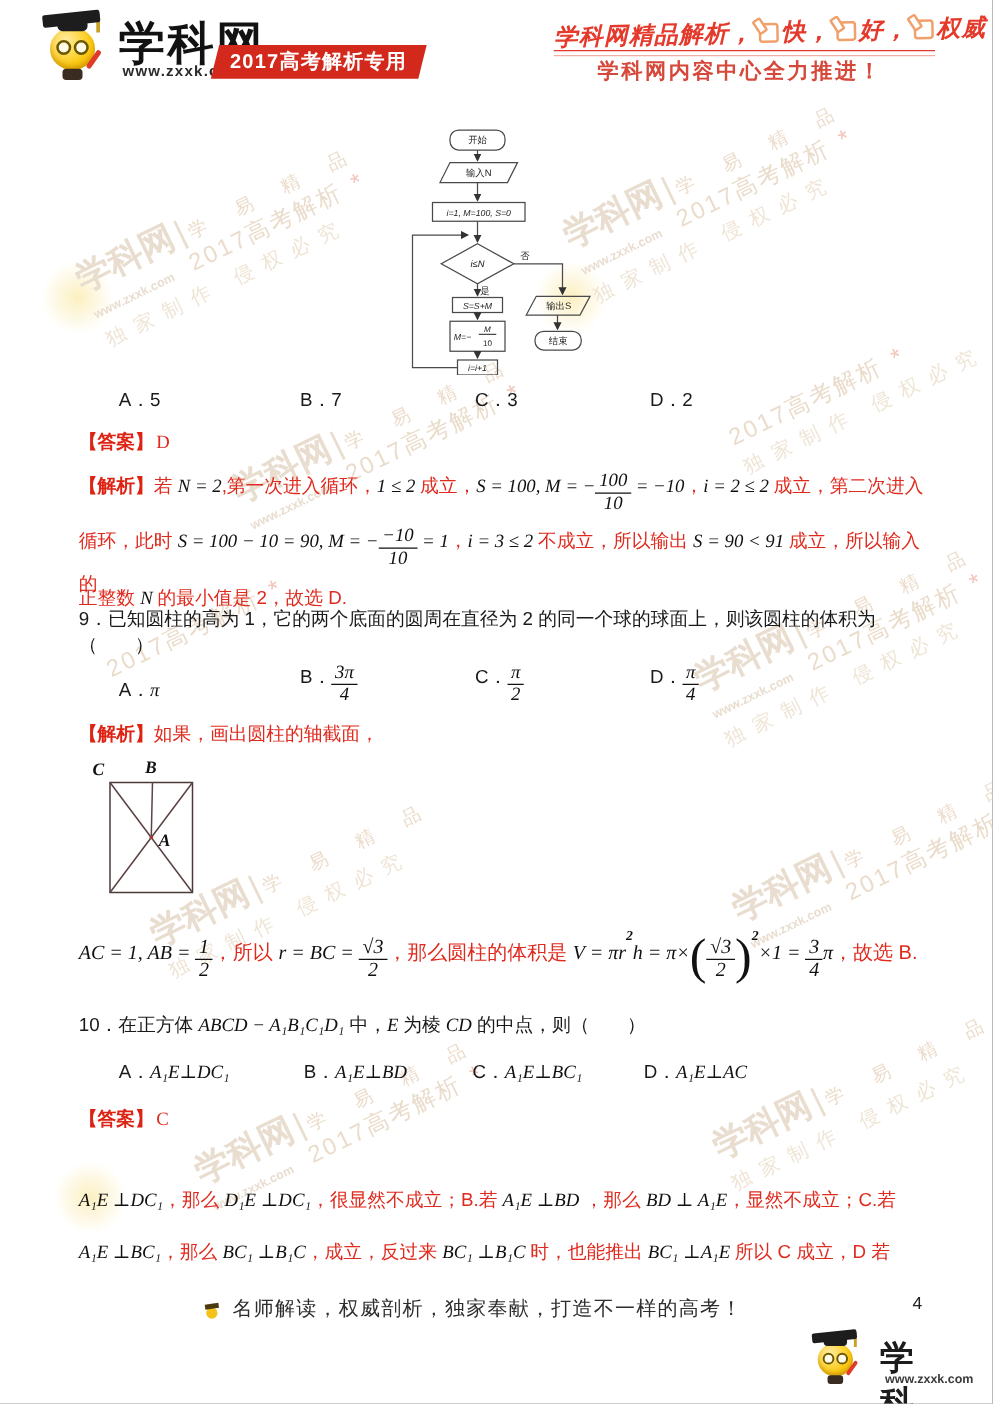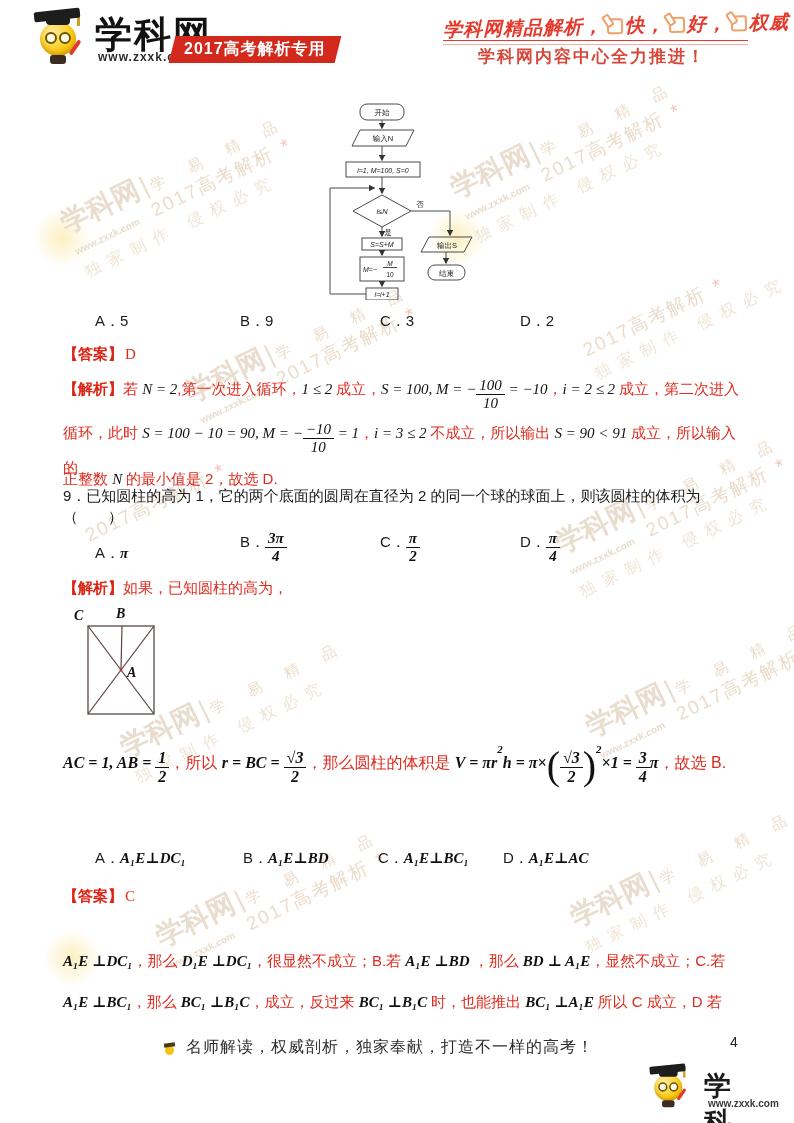--- a/index.html
+++ b/index.html
@@ -202,7 +202,7 @@
 
   <div class="absline optrow" style="top:310px;">
     <span class="opt" style="left:32px;">A．5</span>
-    <span class="opt" style="left:177px;">B．9</span>
+    <span class="opt" style="left:177px;">B．7</span>
     <span class="opt" style="left:317px;">C．3</span>
     <span class="opt" style="left:457px;">D．2</span>
   </div>

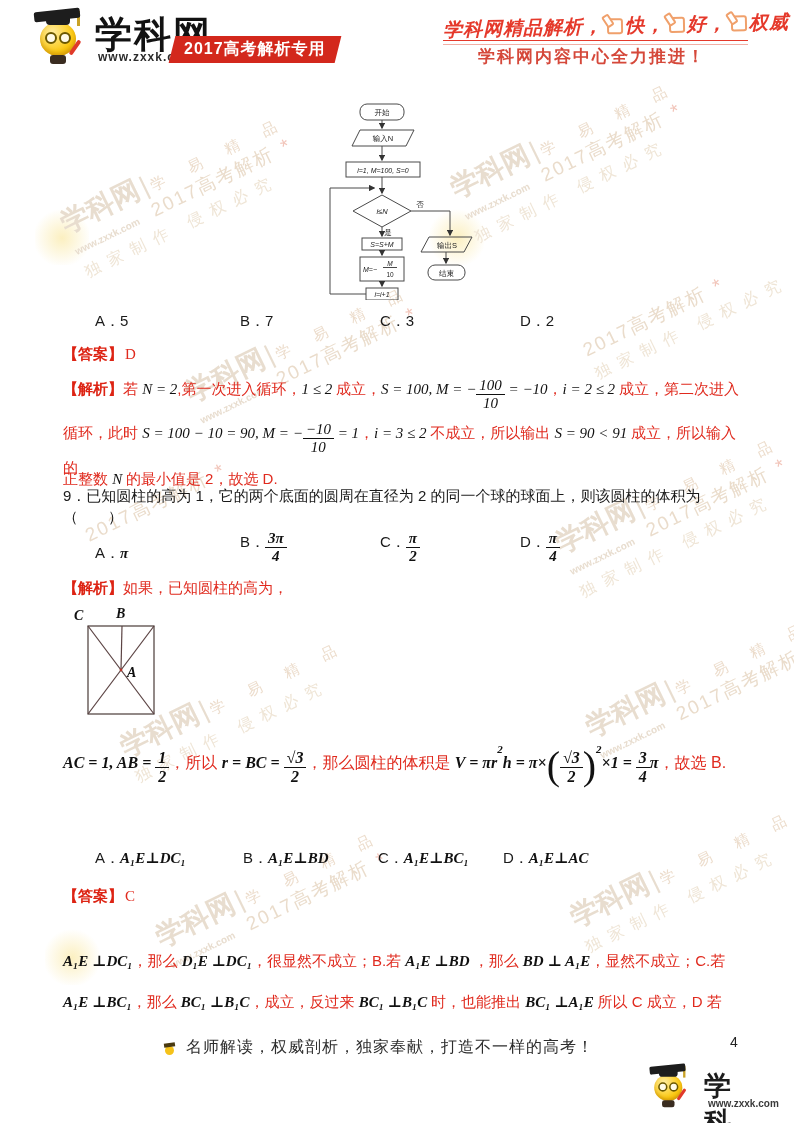--- a/index.html
+++ b/index.html
@@ -59,7 +59,7 @@
   .sg-r{color:#e02a1e;}
   .sg-k{color:#1a1a1a;}
   .sg-m{font-family:"Liberation Serif","DejaVu Serif",serif;font-style:italic;color:#111;}
-  .sg-mb{font-family:"Liberation Serif","DejaVu Serif",serif;font-style:italic;font-weight:bold;color:#111;}
+  .sg-mb{font-family:"Liberation Serif","DejaVu Serif",serif;font-style:italic;font-weight:normal;color:#111;}
   .sg-mi{font-family:"Liberation Serif","DejaVu Serif",serif;font-style:italic;color:#111;}
   .sg-sup{font-family:"Liberation Serif","DejaVu Serif",serif;font-style:italic;font-weight:bold;font-size:11px;vertical-align:15px;color:#111;}
   .sg-bp{font-family:"Liberation Serif","DejaVu Serif",serif;font-size:40px;line-height:0;vertical-align:-11px;color:#111;}

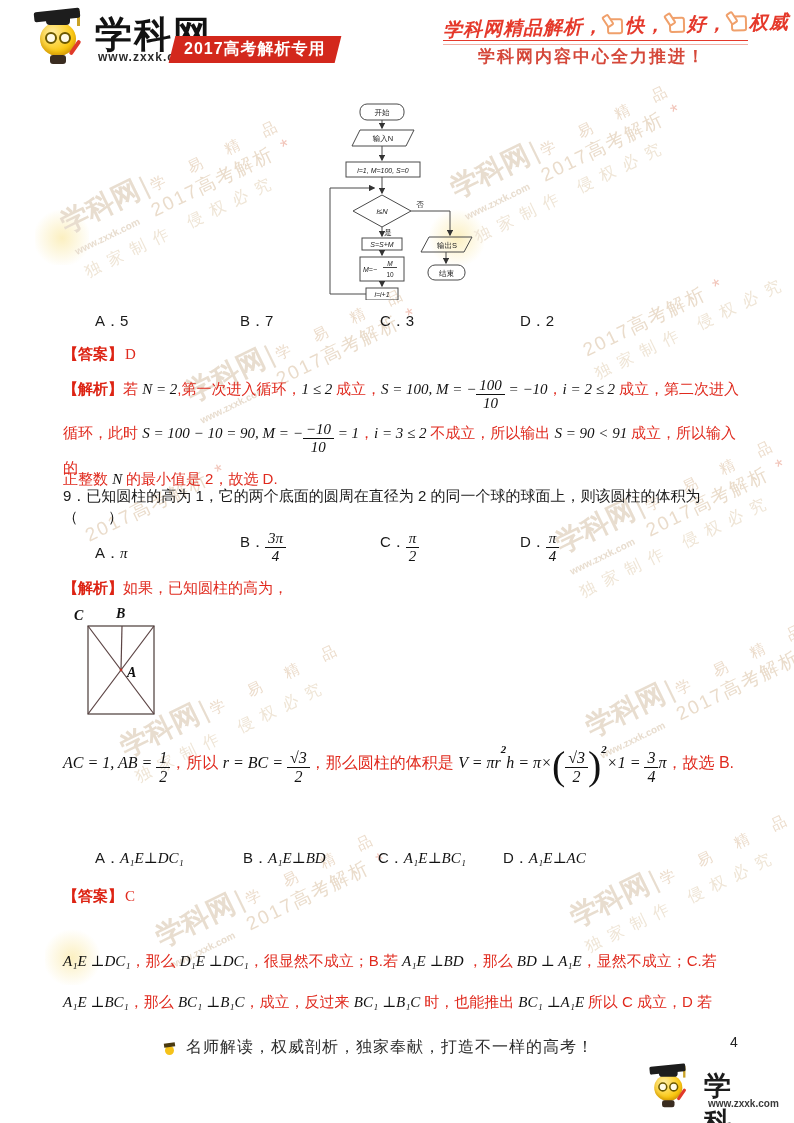--- a/index.html
+++ b/index.html
@@ -220,7 +220,7 @@
     <span class="opt" style="left:317px;"><span class="lab" style="vertical-align:14px;">C．</span><span class="frac sg-mb" style="vertical-align:0;"><span class="fn">π</span><span class="fd">2</span></span></span>
     <span class="opt" style="left:457px;"><span class="lab" style="vertical-align:14px;">D．</span><span class="frac sg-mb" style="vertical-align:0;"><span class="fn">π</span><span class="fd">4</span></span></span>
   </div>
-  <div class="absline" style="top:577px;"><span class="sg-tag">【解析】</span><span class="sg-r">如果，已知圆柱的高为，</span></div>
+  <div class="absline" style="top:577px;"><span class="sg-tag">【解析】</span><span class="sg-r">如果，画出圆柱的轴截面，</span></div>
 
   <svg class="fig" width="110" height="115" viewBox="0 0 110 115">
     <g stroke="#4a3b38" fill="none" stroke-width="1.2">

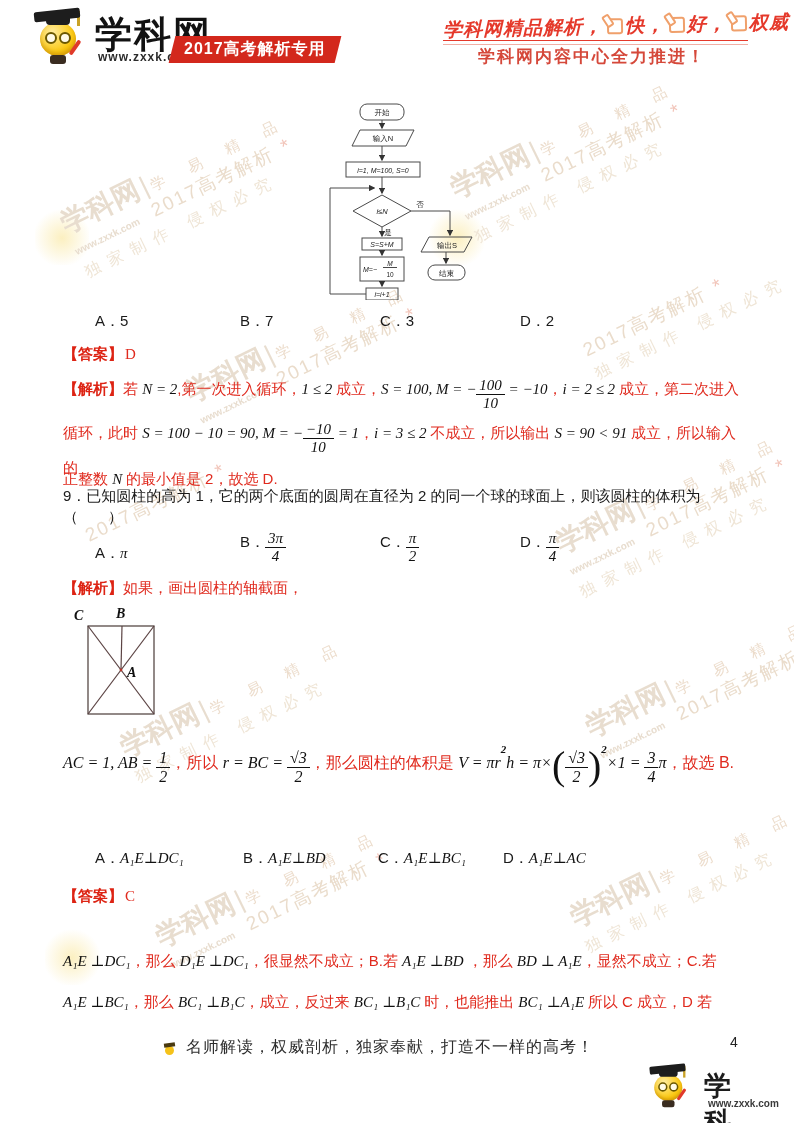--- a/index.html
+++ b/index.html
@@ -239,6 +239,7 @@
 
   <div class="absline" style="top:742px;font-size:16px;"><span class="sg-mb">AC = 1, AB = </span><span class="frac sg-mb"><span class="fn">1</span><span class="fd">2</span></span><span class="sg-r">，所以 </span><span class="sg-mb">r = BC = </span><span class="frac sg-mb"><span class="fn">√3</span><span class="fd">2</span></span><span class="sg-r">，那么圆柱的体积是 </span><span class="sg-mb">V = πr</span><span class="sg-sup">2</span><span class="sg-mb">h = π×</span><span class="sg-bp">(</span><span class="frac sg-mb"><span class="fn">√3</span><span class="fd">2</span></span><span class="sg-bp">)</span><span class="sg-sup">2</span><span class="sg-mb">×1 = </span><span class="frac sg-mb"><span class="fn">3</span><span class="fd">4</span></span><span class="sg-mb">π</span><span class="sg-r">，故选 B.</span></div>
 
+  <div class="absline qtext" style="top:810px;"><span class="sg-k">10．在正方体 </span><span class="sg-mb">ABCD − A₁B₁C₁D₁</span><span class="sg-k"> 中，</span><span class="sg-mi">E </span><span class="sg-k">为棱 </span><span class="sg-mi">CD</span><span class="sg-k"> 的中点，则（　　）</span></div>
   <div class="absline optrow" style="top:847px;font-size:15px;">
     <span class="opt" style="left:32px;"><span class="lab">A．</span><span class="sg-mb">A₁E⊥DC₁</span></span>
     <span class="opt" style="left:180px;"><span class="lab">B．</span><span class="sg-mb">A₁E⊥BD</span></span>

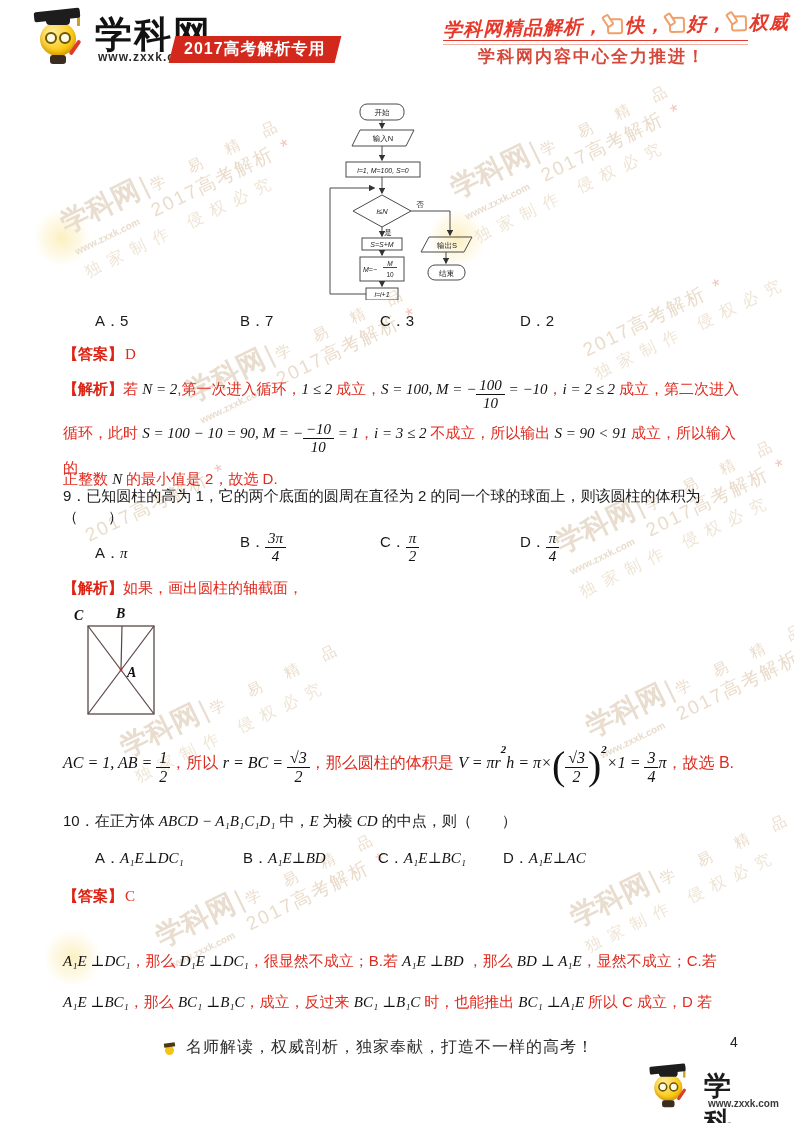--- a/index.html
+++ b/index.html
@@ -244,7 +244,7 @@
     <span class="opt" style="left:32px;"><span class="lab">A．</span><span class="sg-mb">A₁E⊥DC₁</span></span>
     <span class="opt" style="left:180px;"><span class="lab">B．</span><span class="sg-mb">A₁E⊥BD</span></span>
     <span class="opt" style="left:315px;"><span class="lab">C．</span><span class="sg-mb">A₁E⊥BC₁</span></span>
-    <span class="opt" style="left:440px;"><span class="lab">D．</span><span class="sg-mb">A₁E⊥AC</span></span>
+    <span class="opt" style="left:452px;"><span class="lab">D．</span><span class="sg-mb">A₁E⊥AC</span></span>
   </div>
   <div class="absline answer" style="top:885px;">
     <span class="sg-tag">【答案】</span><span class="ans-letter">C</span>

